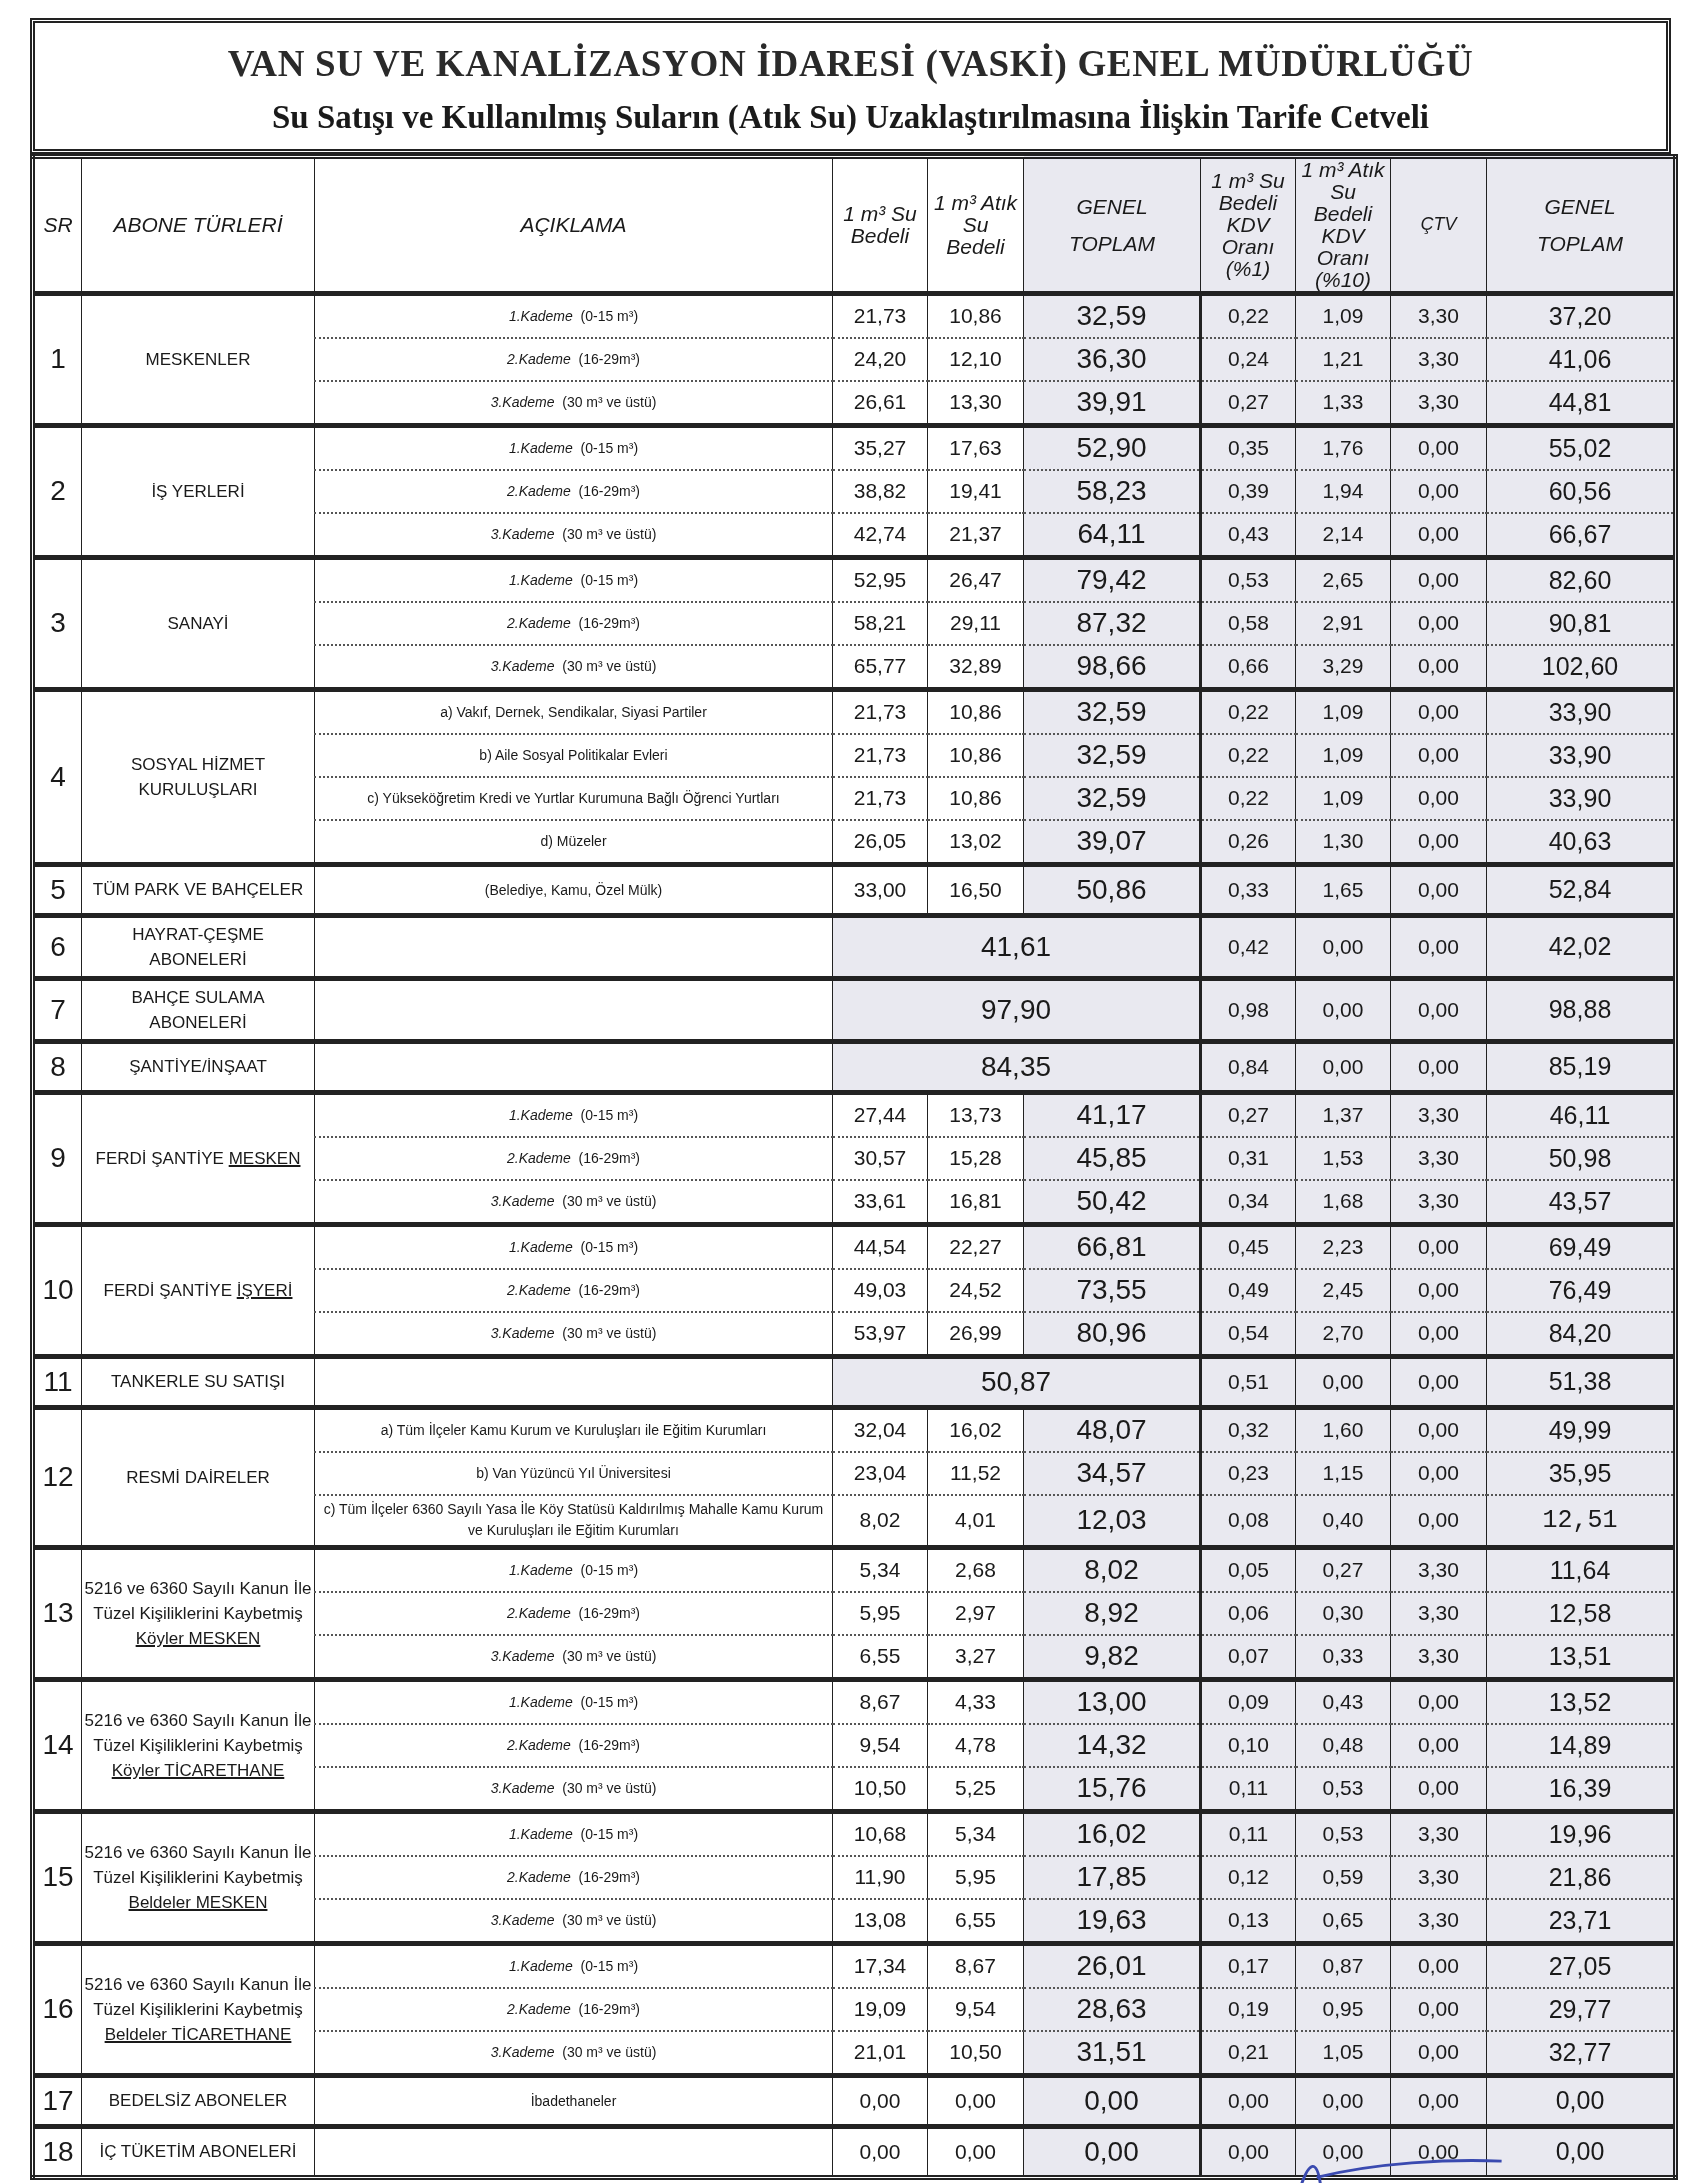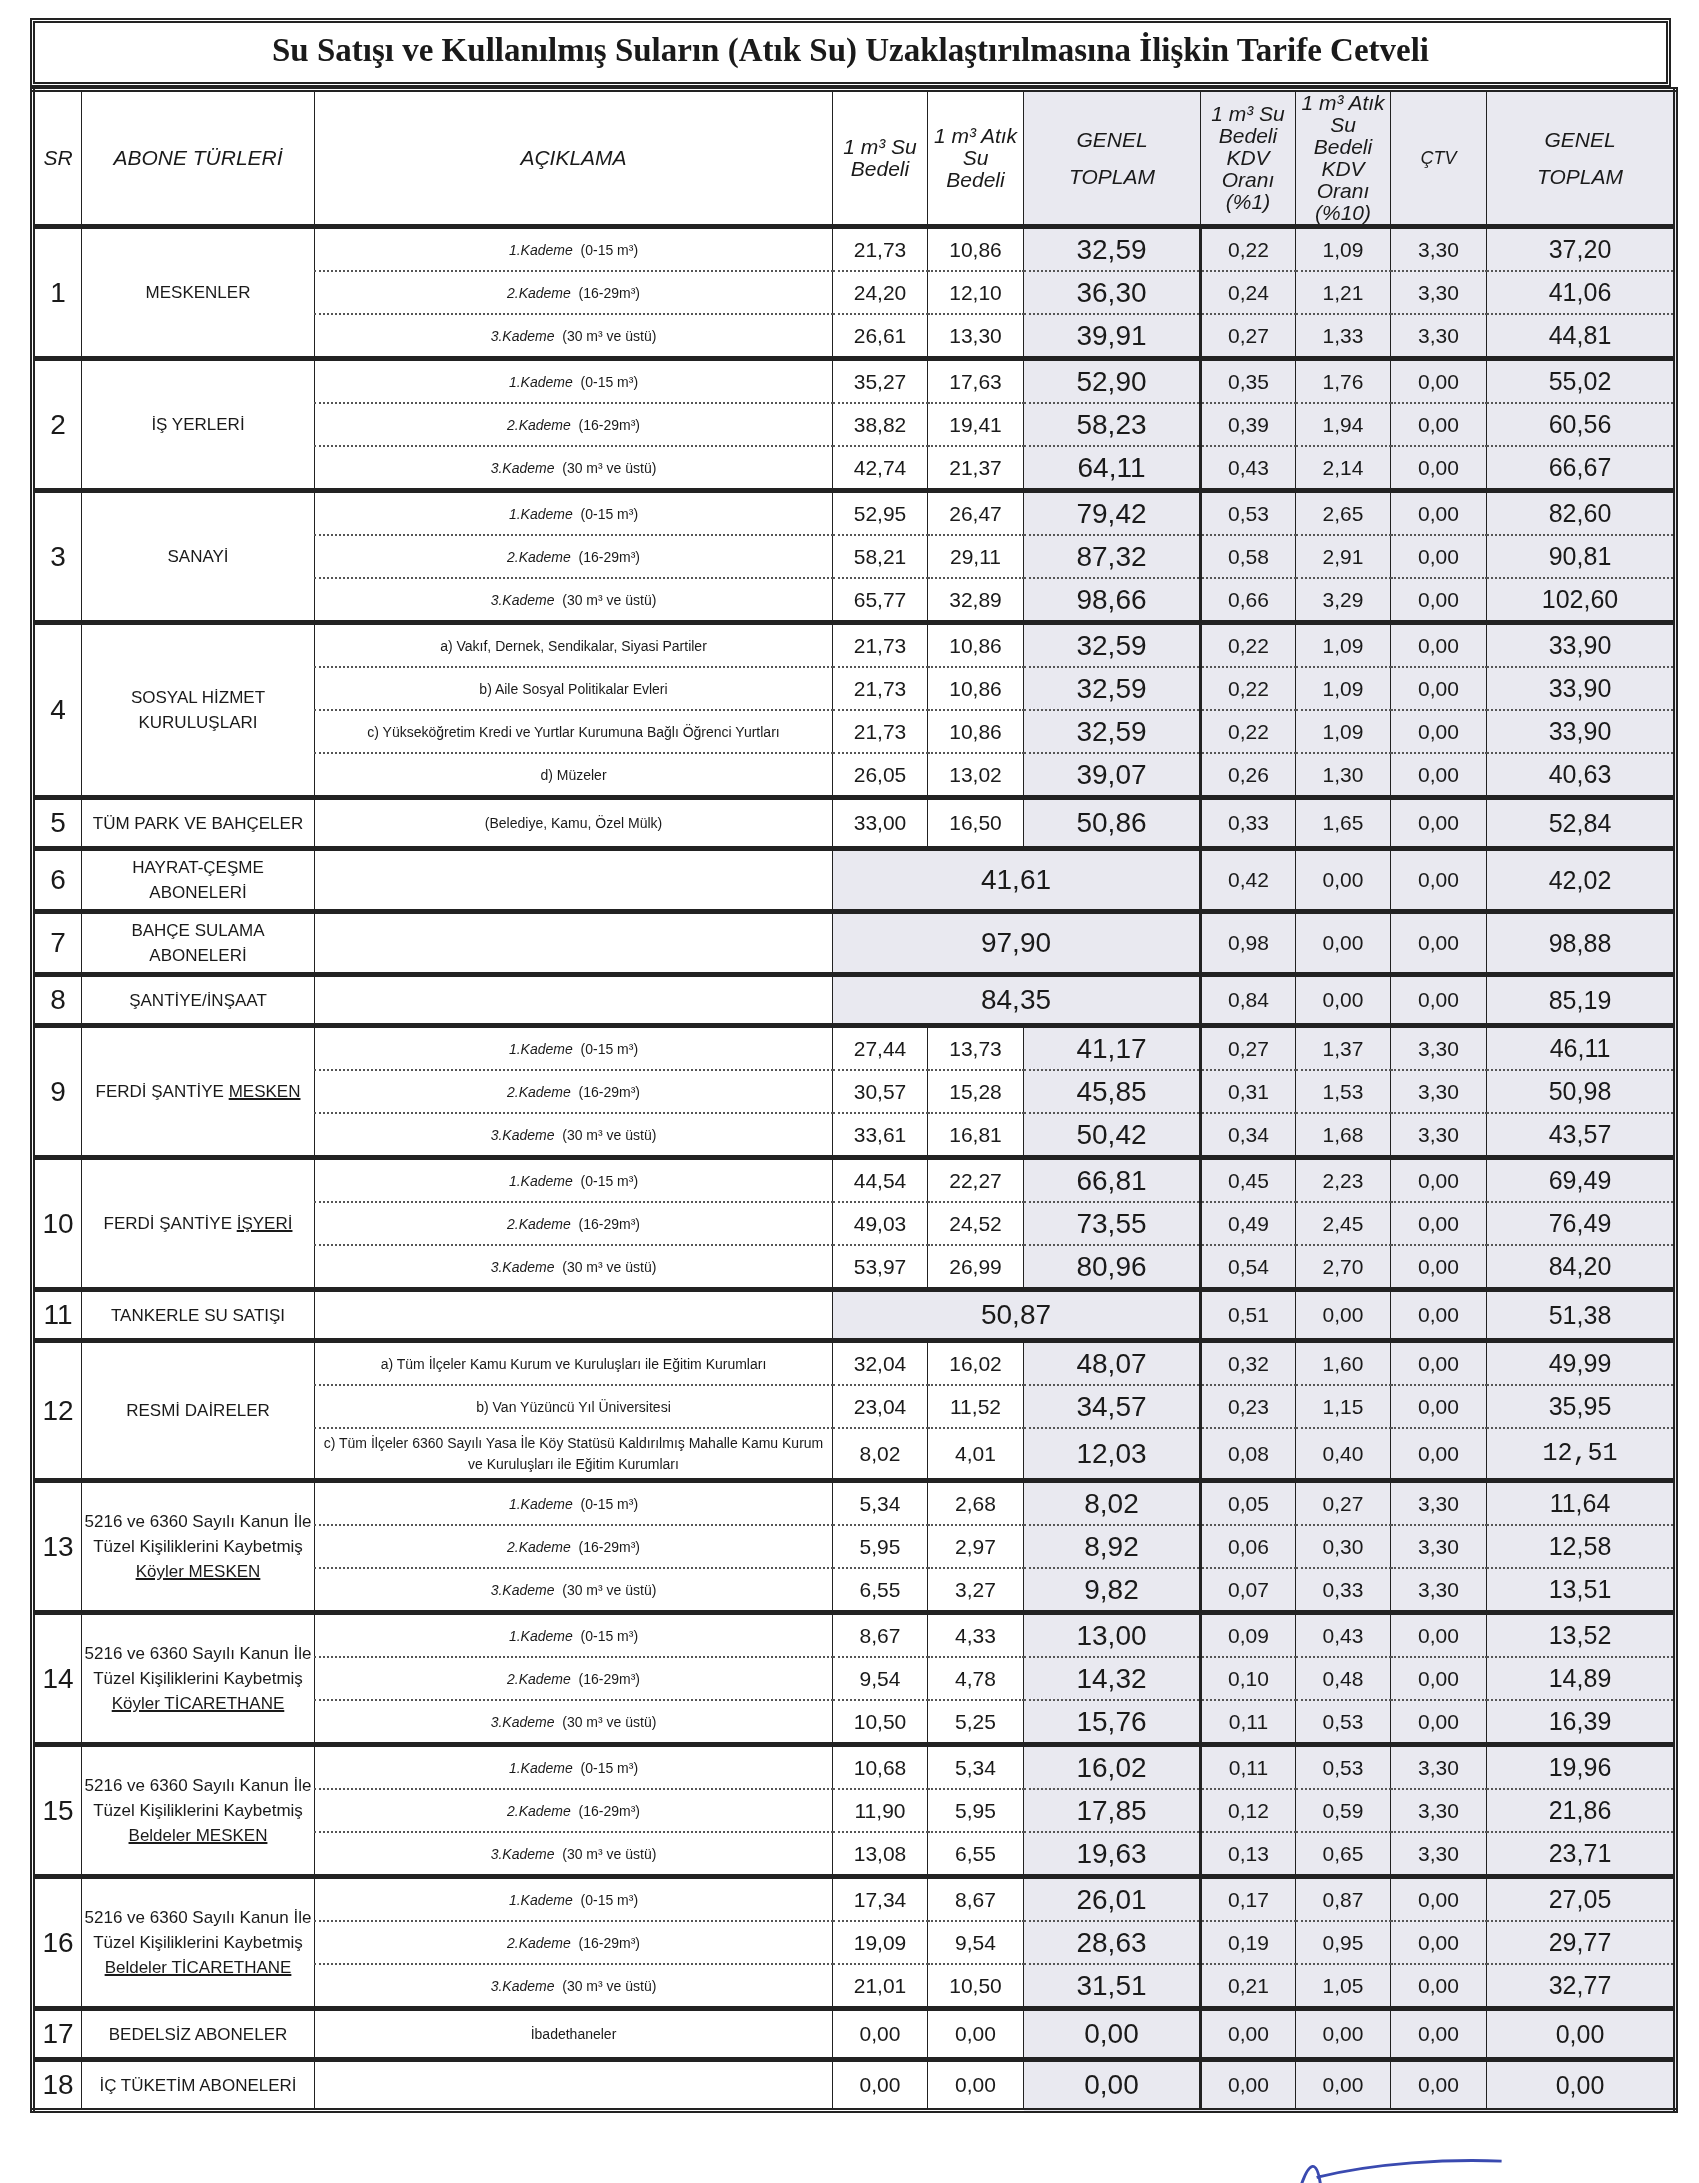--- a/index.html
+++ b/index.html
@@ -38,6 +38,7 @@
 
 <div class="sheet">
   <div class="title-box">
+    <div class="title-1">VAN SU VE KANALİZASYON İDARESİ (VASKİ) GENEL MÜDÜRLÜĞÜ</div>
     <div class="title-2">Su Satışı ve Kullanılmış Suların (Atık Su) Uzaklaştırılmasına İlişkin Tarife Cetveli</div>
   </div>
 

